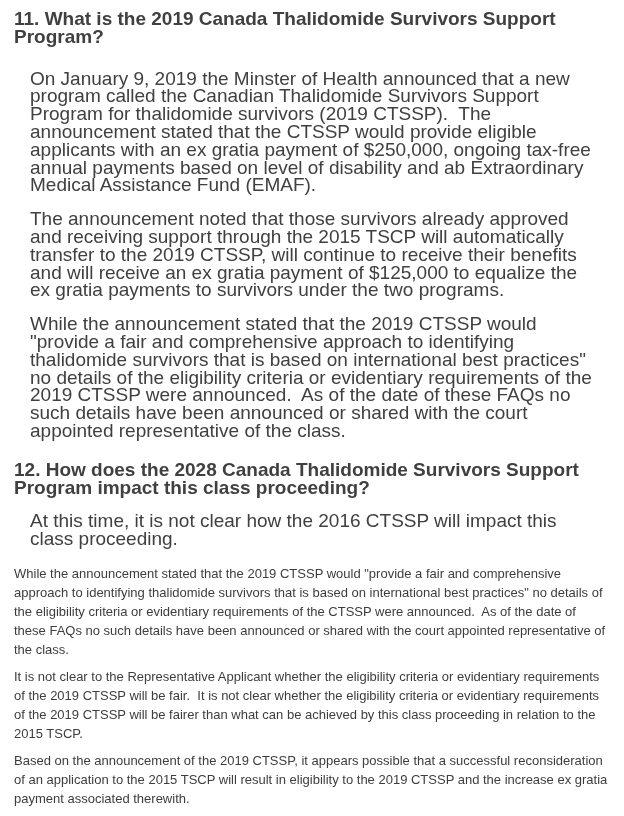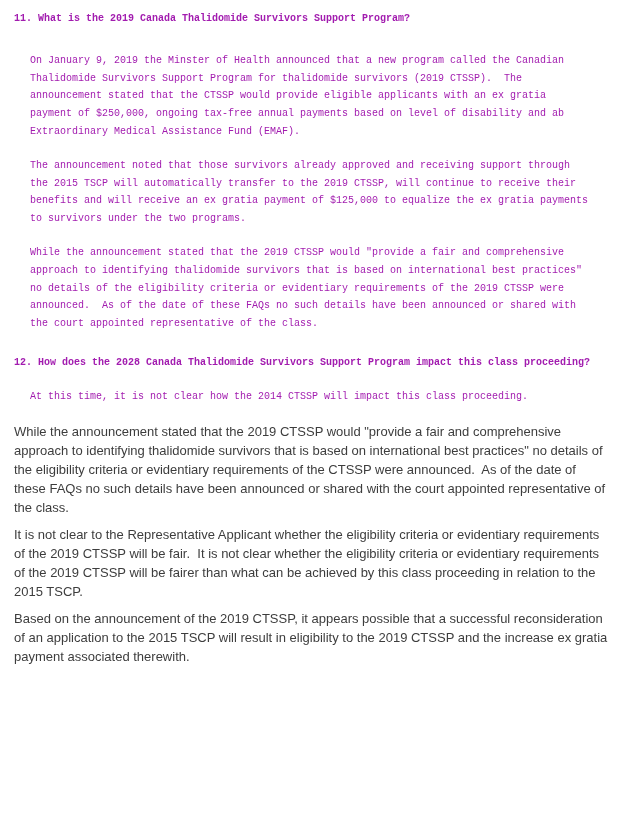--- a/index.html
+++ b/index.html
@@ -19,10 +19,10 @@
     height: 100%;
   }
   .serif {
-    font-family: Liberation Mono, monospace;
-    font-size: 10px;
+    font-family: Liberation Sans, sans-serif;
+    font-size: 19px;
     line-height: 17.8px;
-    color: #a21caf;
+    color: #404040;
   }
   .sans {
     font-family: "Liberation Sans", sans-serif;

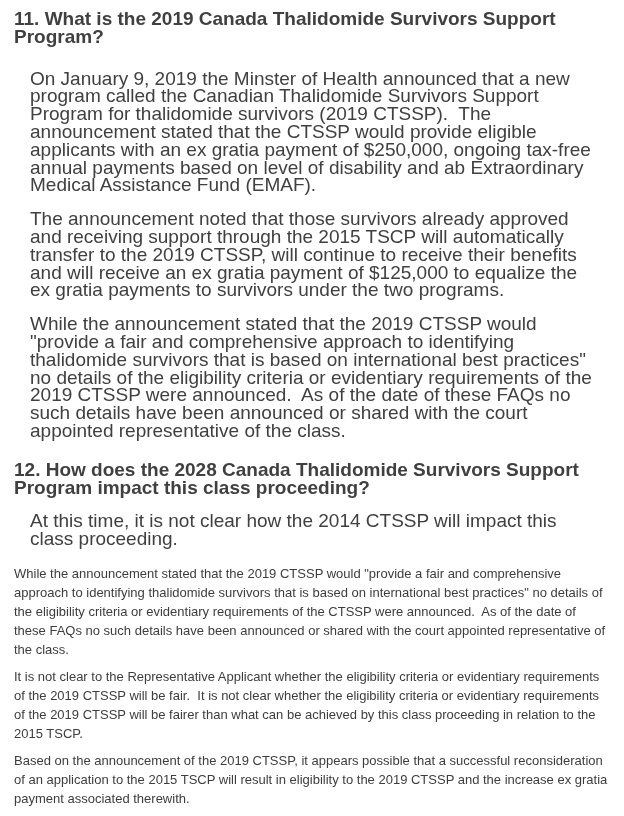--- a/index.html
+++ b/index.html
@@ -72,7 +72,7 @@
 
   <h2 id="q12-heading" class="serif q-heading">12. How does the 2028 Canada Thalidomide Survivors Support Program impact this class proceeding?</h2>
 
-  <p id="q12-intro" class="serif body-para">At this time, it is not clear how the 2014 CTSSP will impact this class proceeding.</p>
+  <p id="q12-intro" class="serif body-para">At this time, it is not clear how the 2016 CTSSP will impact this class proceeding.</p>
 
   <div class="sans-block">
     <p class="sans sans-para">While the announcement stated that the 2019 CTSSP would "provide a fair and comprehensive approach to identifying thalidomide survivors that is based on international best practices" no details of the eligibility criteria or evidentiary requirements of the CTSSP were announced.  As of the date of these FAQs no such details have been announced or shared with the court appointed representative of the class.</p>

